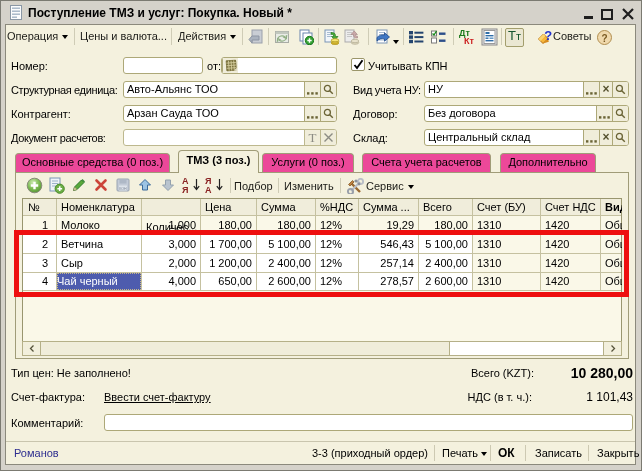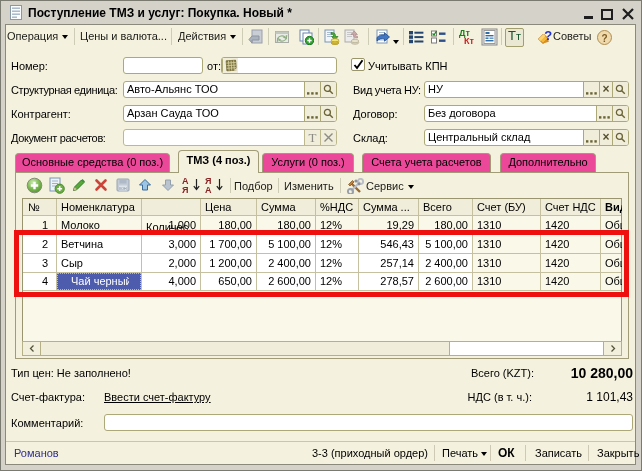--- a/index.html
+++ b/index.html
@@ -287,7 +287,7 @@
 
   <div id="panel"></div>
   <div class="tab" style="left:14px;width:155px;padding:0">Основные средства (0 поз.)</div>
-  <div class="tab tabact" style="left:177px;width:81px;padding:0">ТМЗ (4 поз.)</div>
+  <div class="tab tabact" style="left:177px;width:81px;padding:0">ТМЗ (3 поз.)</div>
   <div class="tab" style="left:261px;width:92px;padding:0">Услуги (0 поз.)</div>
   <div class="tab" style="left:499px;width:96px;padding:0">Дополнительно</div>
   <div class="tab" style="left:361px;width:129px;padding:0">Счета учета расчетов</div>

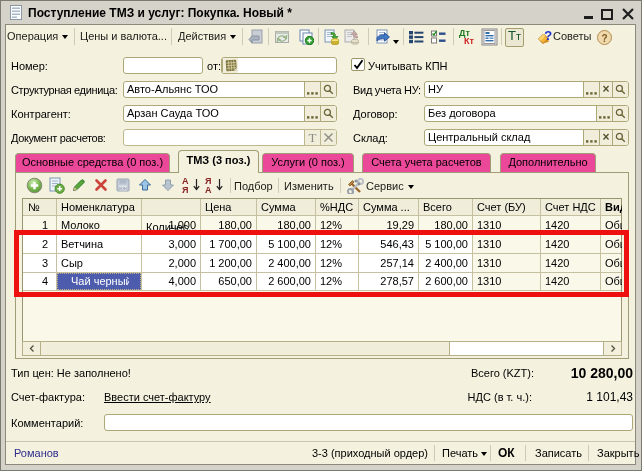--- a/index.html
+++ b/index.html
@@ -431,7 +431,7 @@
   <div class="ab cellt" style="left:540px;top:253px;width:59px;height:18px;line-height:18px;padding-left:4px;">1420</div>
   <div class="ab cellt" style="left:600px;top:253px;width:21px;height:18px;line-height:18px;padding-left:4px;">Общ</div>
   <div class="ab cellt" style="left:22px;top:272px;width:33px;height:17px;line-height:17px;text-align:right;padding-right:4px;padding-right:8px;">4</div>
-  <div class="ab cellt" style="left:56px;top:272px;width:72px;height:17px;line-height:17px;padding-left:14px;color:#fff;">Чай черный</div>
+  <div class="ab cellt" style="left:56px;top:272px;width:72px;height:17px;line-height:17px;padding-left:0;color:#fff;">Чай черный</div>
   <div class="ab cellt" style="left:141px;top:272px;width:58px;height:17px;line-height:17px;text-align:right;padding-right:4px;">4,000</div>
   <div class="ab cellt" style="left:200px;top:272px;width:55px;height:17px;line-height:17px;text-align:right;padding-right:4px;">650,00</div>
   <div class="ab cellt" style="left:256px;top:272px;width:58px;height:17px;line-height:17px;text-align:right;padding-right:4px;">2 600,00</div>

